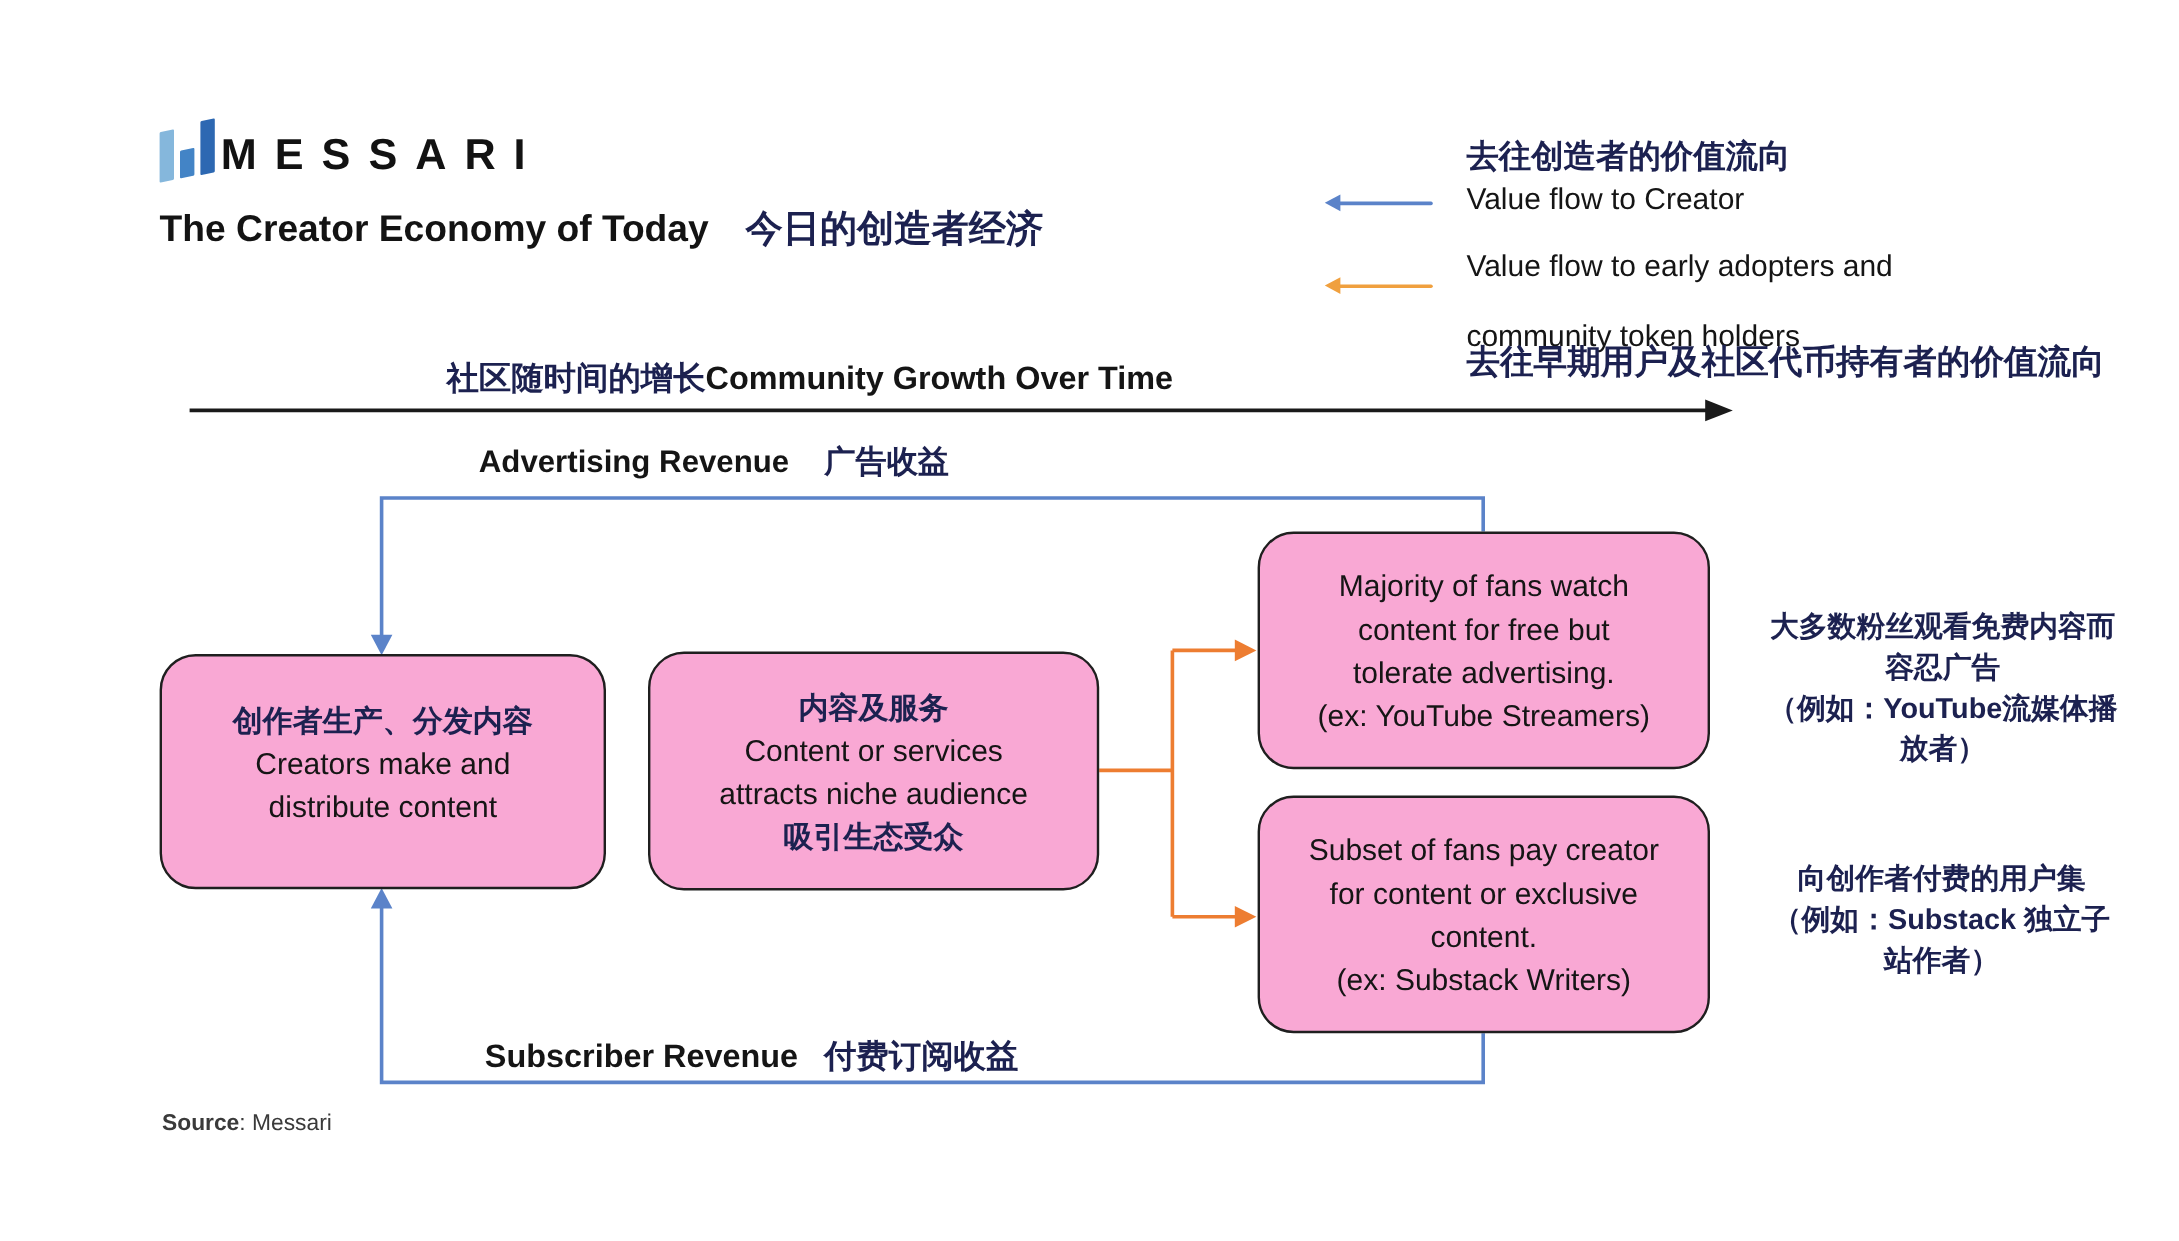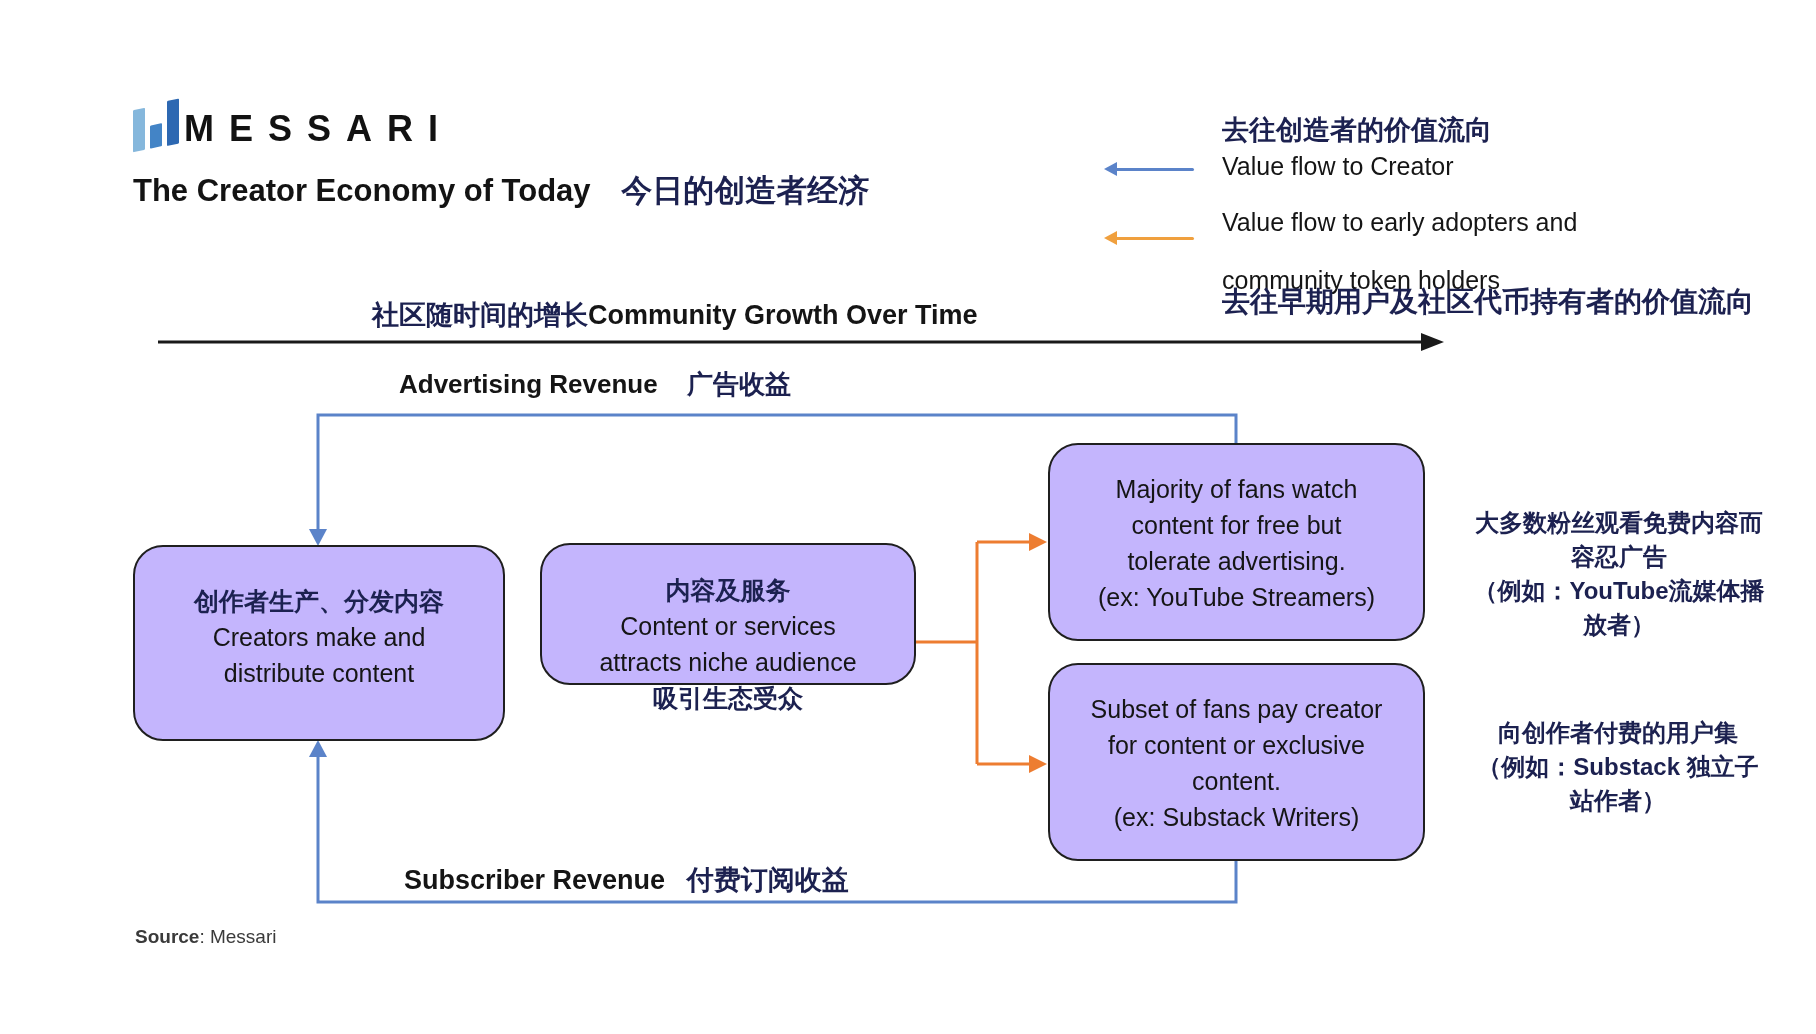--- a/index.html
+++ b/index.html
@@ -42,7 +42,7 @@
 
   
   .fbox{
-    border:2.5px solid #1f1f1f;border-radius:30px;background:#c4b5fd;
+    border:2.5px solid #1f1f1f;border-radius:30px;background:#f9a8d4;
     display:flex;flex-direction:column;align-items:center;
     text-align:center;font-size:25px;line-height:36px;
     box-sizing:border-box;

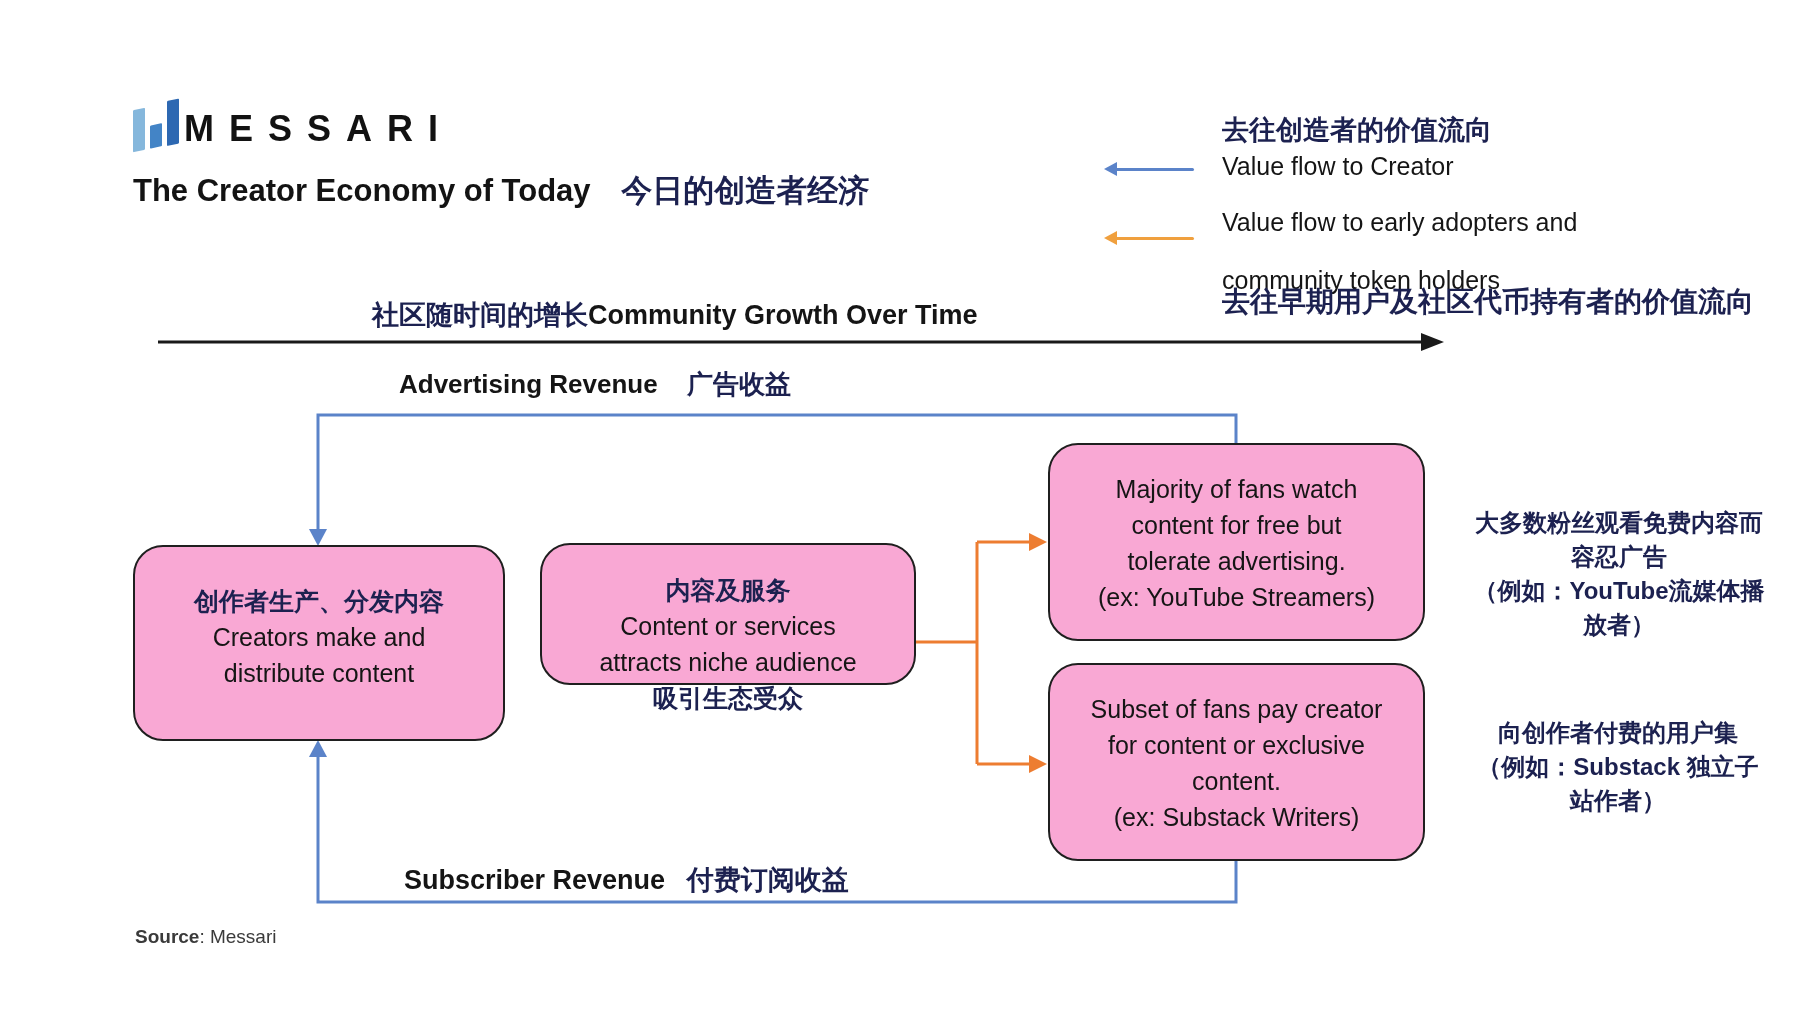--- a/index.html
+++ b/index.html
@@ -122,7 +122,7 @@
     <span class="en">distribute content</span>
   </div>
 
-  <div class="abs fbox" style="left:540px;top:543px;width:376px;height:142px;padding-top:27px;">
+  <div class="abs fbox" style="left:540px;top:543px;width:376px;height:199px;padding-top:27px;">
     <span class="zh">内容及服务</span>
     <span class="en">Content or services</span>
     <span class="en">attracts niche audience</span>

